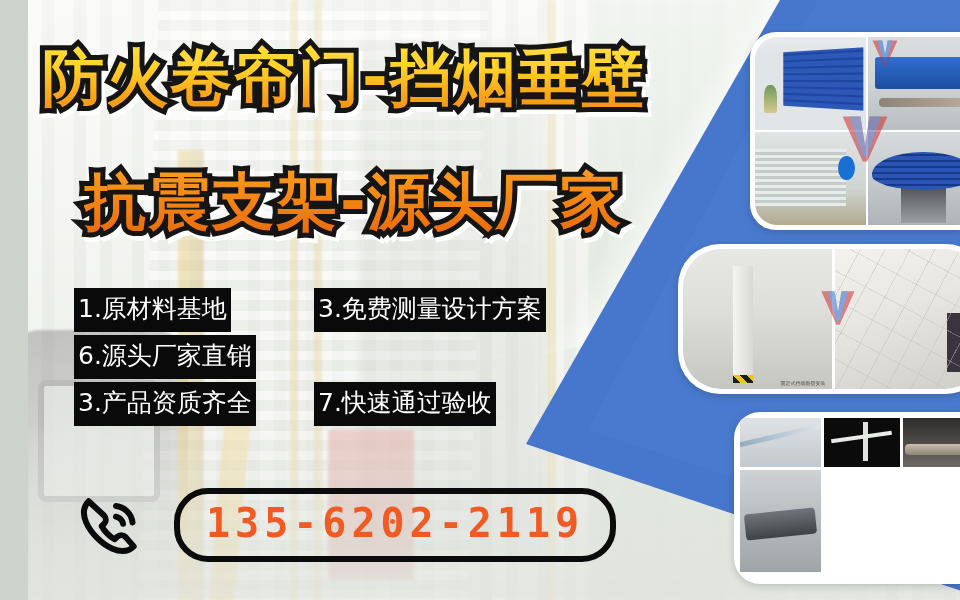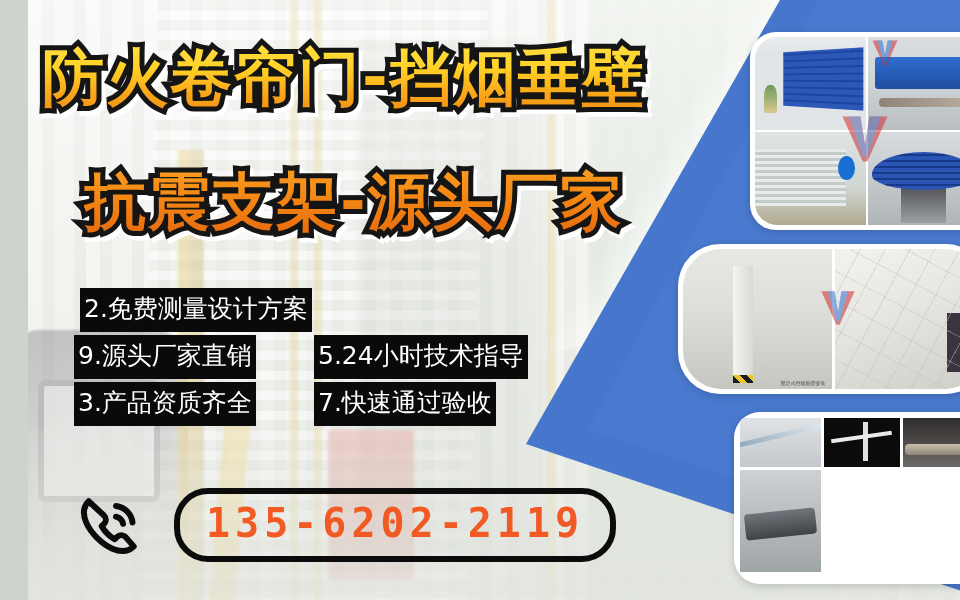--- a/index.html
+++ b/index.html
@@ -301,6 +301,9 @@
 
   <div class="features">
     <div class="frow">
+      <div class="fcol-a">
+        <span class="fitem">1.原材料基地</span>
+      </div>
       <div class="fcol-b">
         <span class="fitem">2.免费测量设计方案</span>
       </div>

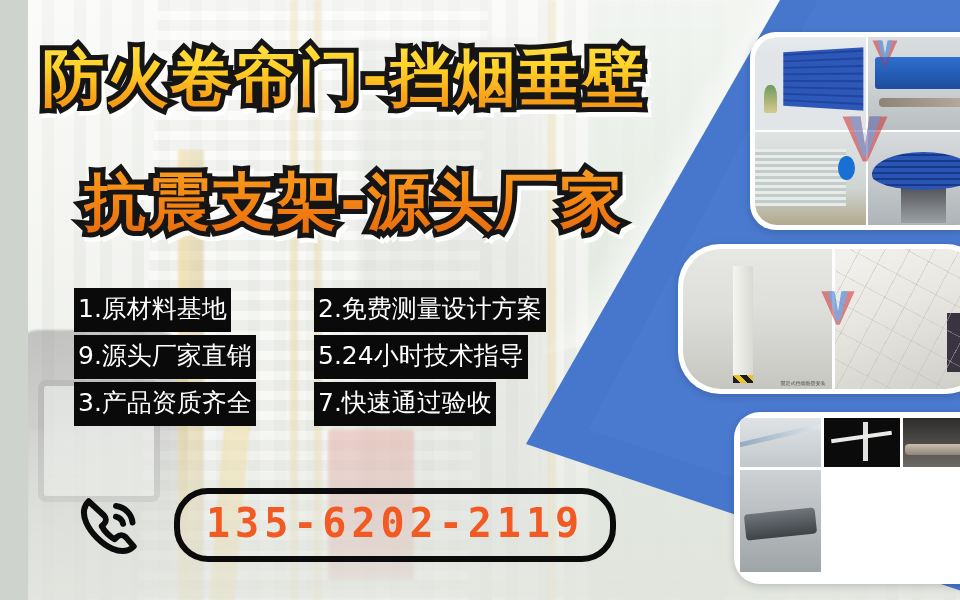--- a/index.html
+++ b/index.html
@@ -305,7 +305,7 @@
         <span class="fitem">1.原材料基地</span>
       </div>
       <div class="fcol-b">
-        <span class="fitem">2.免费测量设计方案</span>
+        <span class="fitem">3.免费测量设计方案</span>
       </div>
     </div>
     <div class="frow">

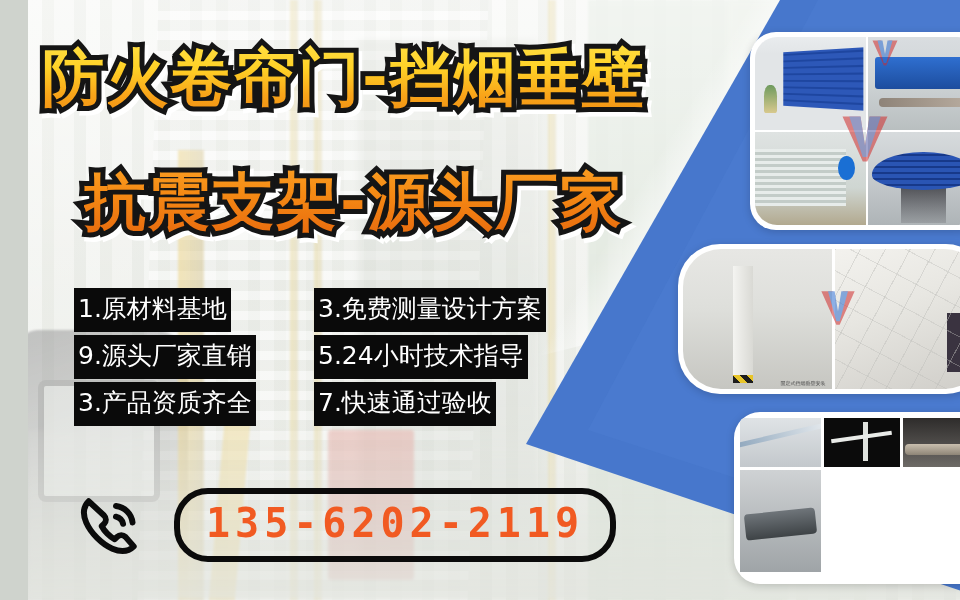--- a/index.html
+++ b/index.html
@@ -310,7 +310,7 @@
     </div>
     <div class="frow">
       <div class="fcol-a">
-        <span class="fitem">9.源头厂家直销</span>
+        <span class="fitem">6.源头厂家直销</span>
       </div>
       <div class="fcol-b">
         <span class="fitem">5.24小时技术指导</span>

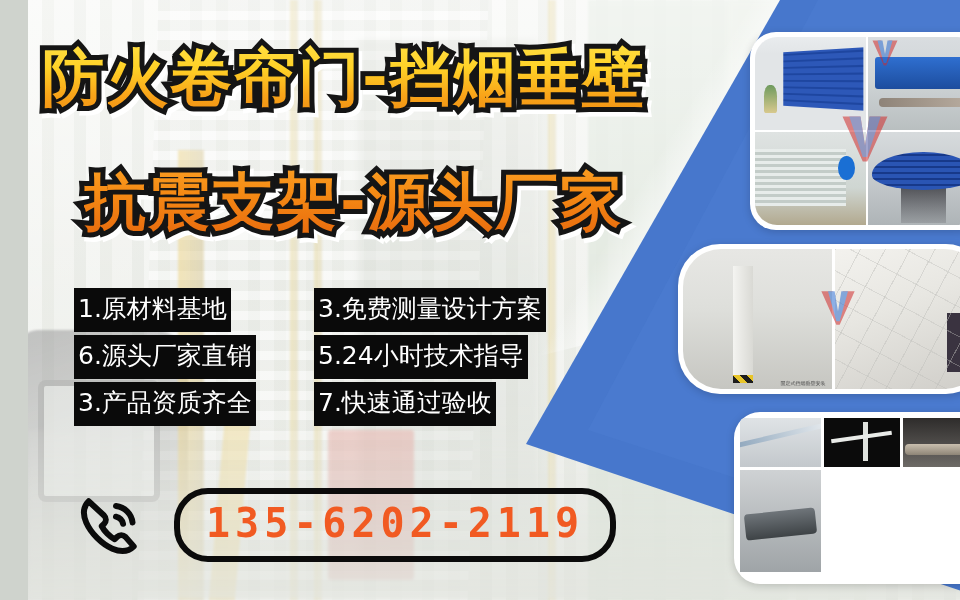--- a/index.html
+++ b/index.html
@@ -312,9 +312,6 @@
       <div class="fcol-a">
         <span class="fitem">6.源头厂家直销</span>
       </div>
-      <div class="fcol-b">
-        <span class="fitem">5.24小时技术指导</span>
-      </div>
     </div>
     <div class="frow">
       <div class="fcol-a">

